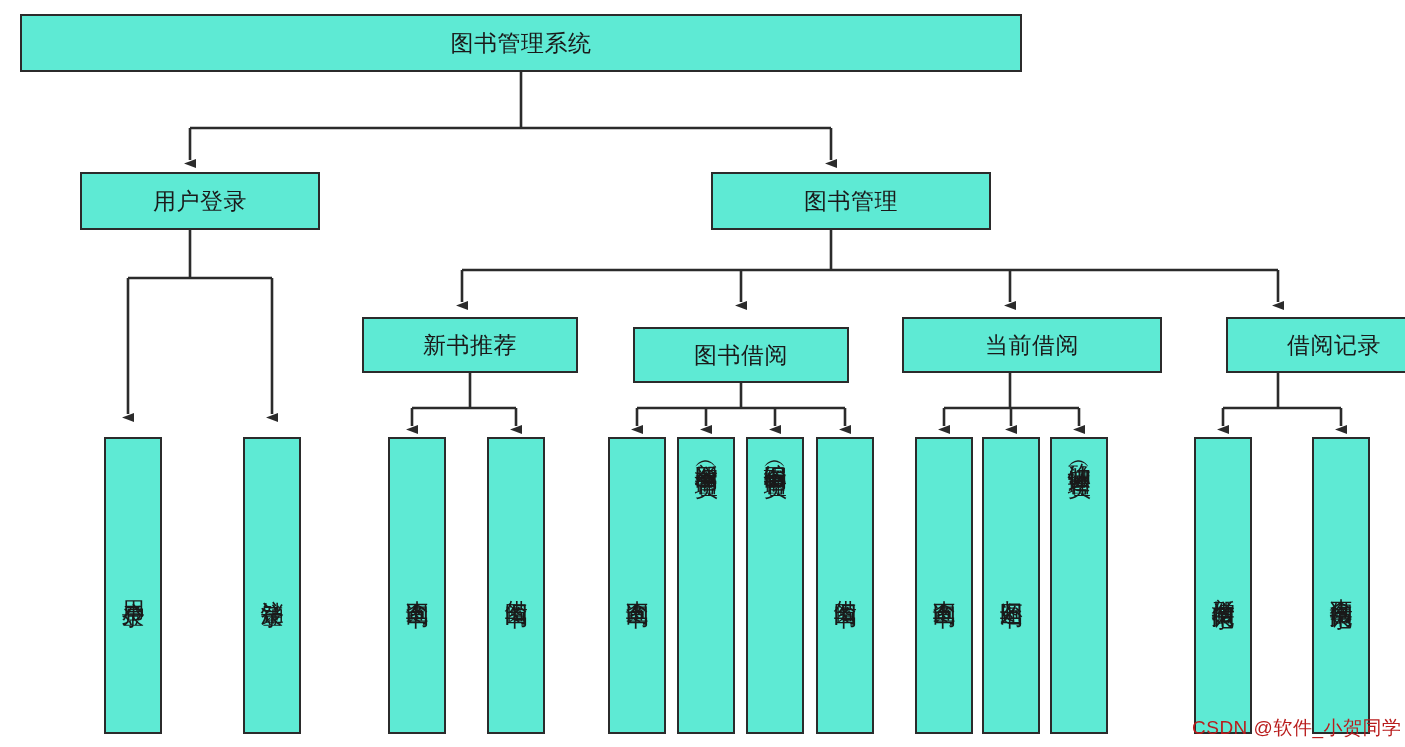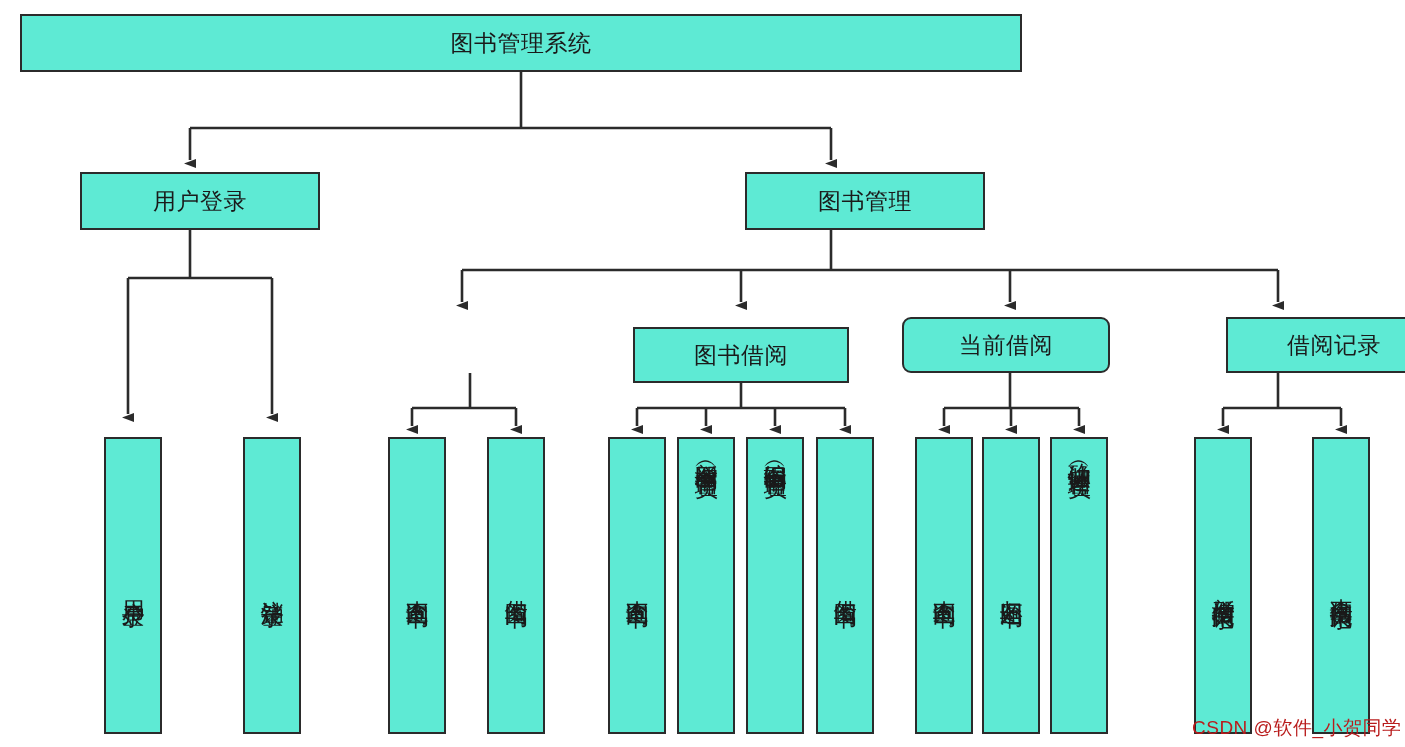--- a/index.html
+++ b/index.html
@@ -129,7 +129,7 @@
   <div class="node h" style="left:80px; top:172px; width:240px; height:58px;">
     <span>用户登录</span>
   </div>
-  <div class="node h" style="left:745px; top:172px; width:240px; height:58px;align-items:center;">
+  <div class="node h" style="left:711px; top:172px; width:280px; height:58px;align-items:center;">
     <span>图书管理</span>
   </div>
 

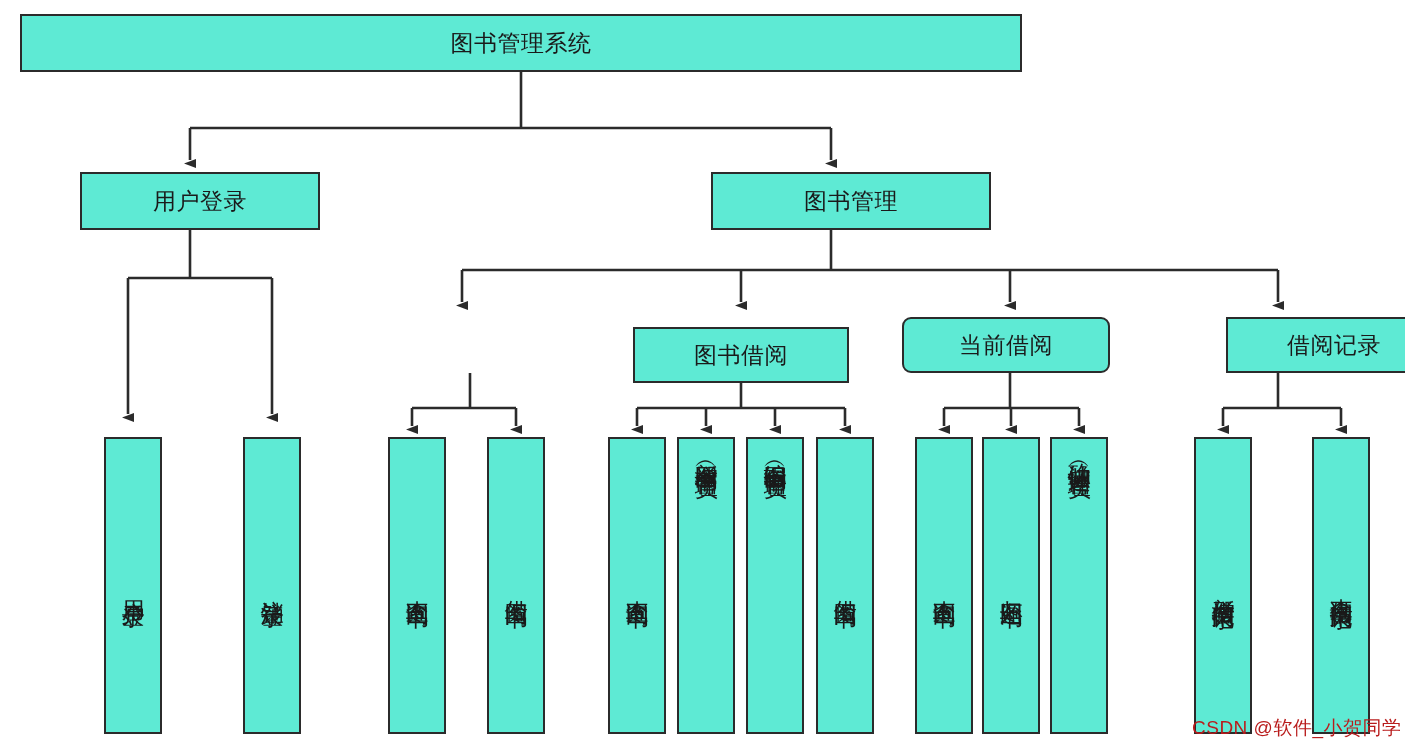--- a/index.html
+++ b/index.html
@@ -133,6 +133,9 @@
     <span>图书管理</span>
   </div>
 
+  <div class="node h" style="left:362px; top:317px; width:216px; height:56px;">
+    <span>新书推荐</span>
+  </div>
   <div class="node h" style="left:633px; top:327px; width:216px; height:56px;">
     <span>图书借阅</span>
   </div>

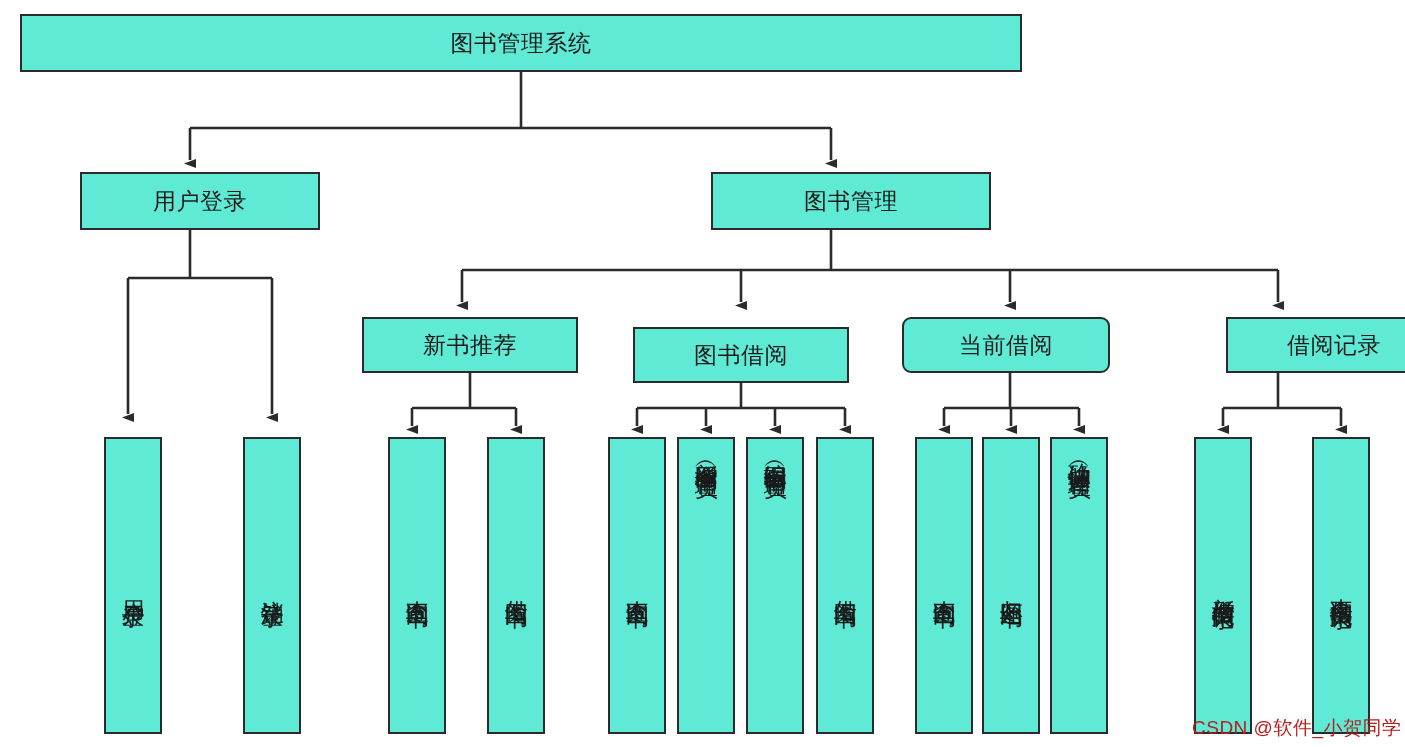--- a/index.html
+++ b/index.html
@@ -139,7 +139,7 @@
   <div class="node h" style="left:633px; top:327px; width:216px; height:56px;">
     <span>图书借阅</span>
   </div>
-  <div class="node h" style="left:902px; top:317px; width:208px; height:56px;border-radius:9px;">
+  <div class="node h" style="left:902px; top:317px; width:260px; height:56px;">
     <span>当前借阅</span>
   </div>
   <div class="node h" style="left:1226px; top:317px; width:216px; height:56px;">

